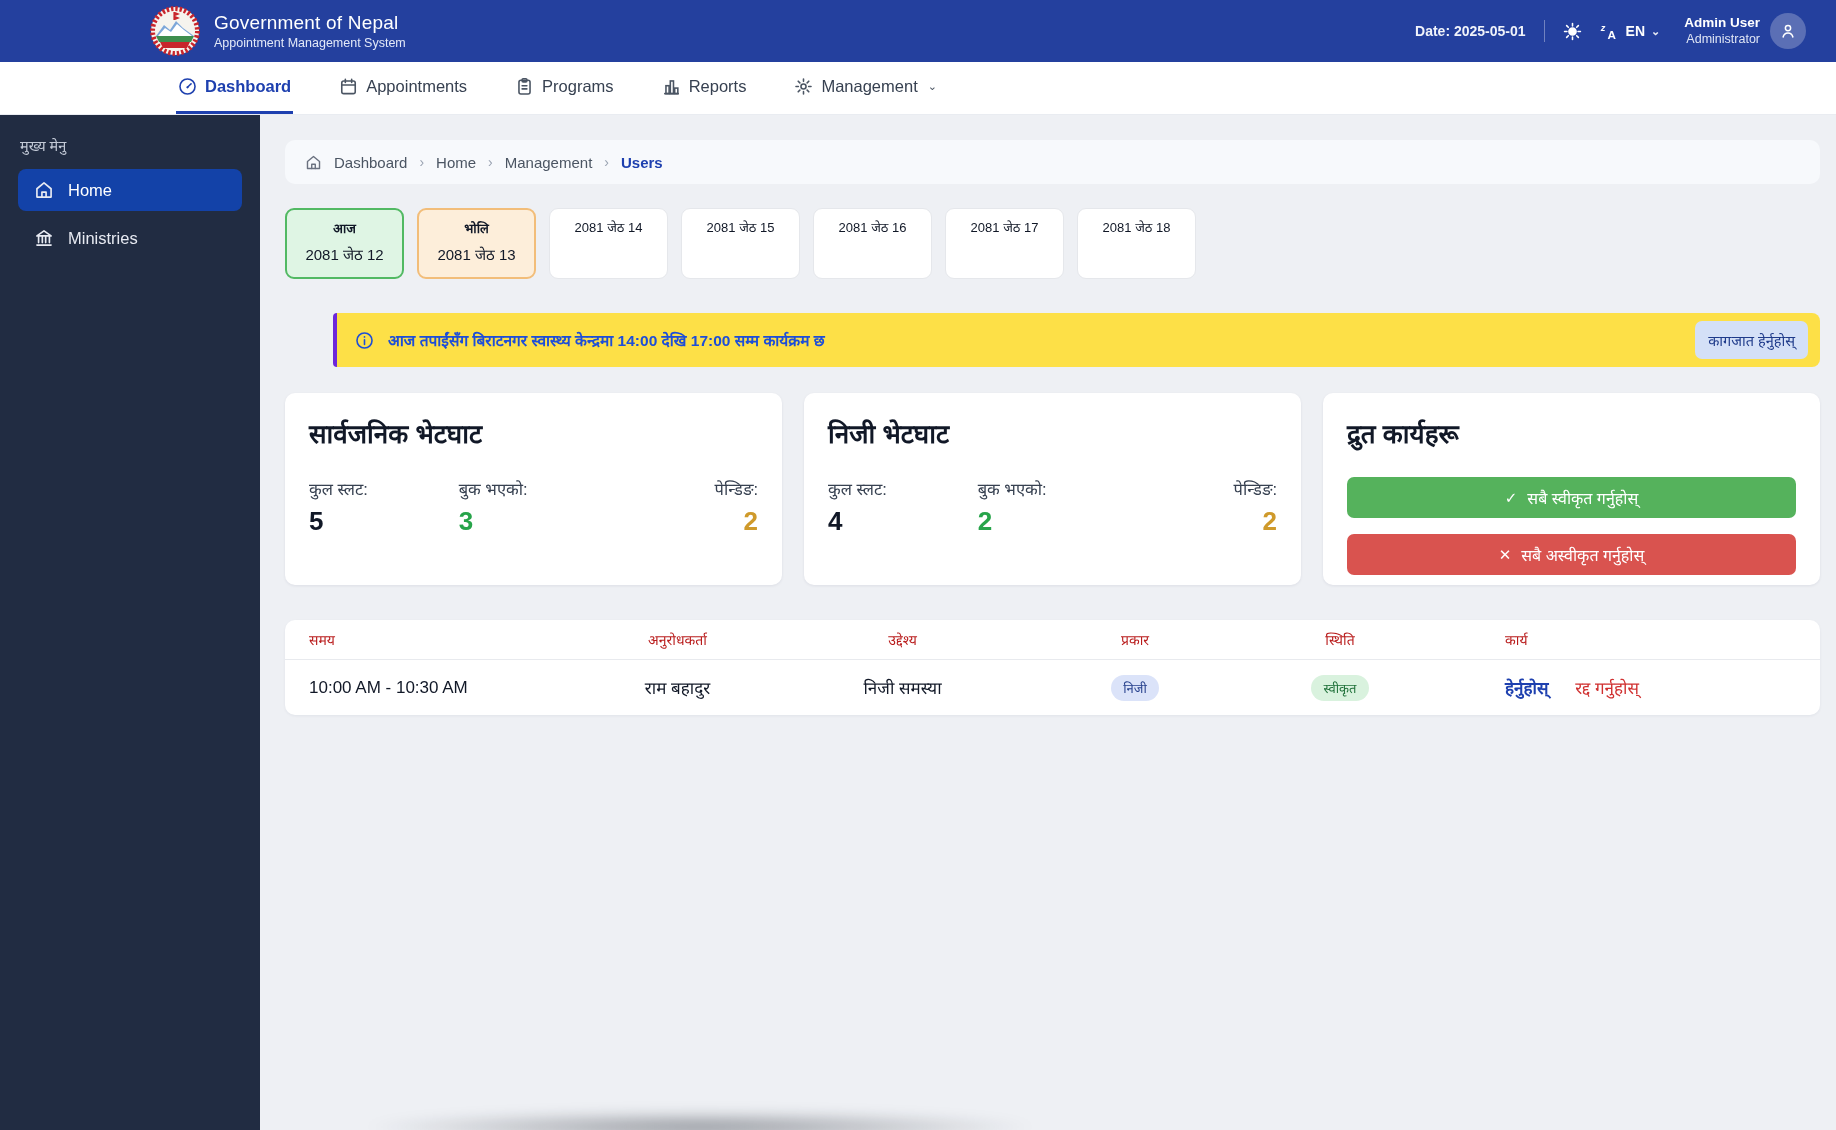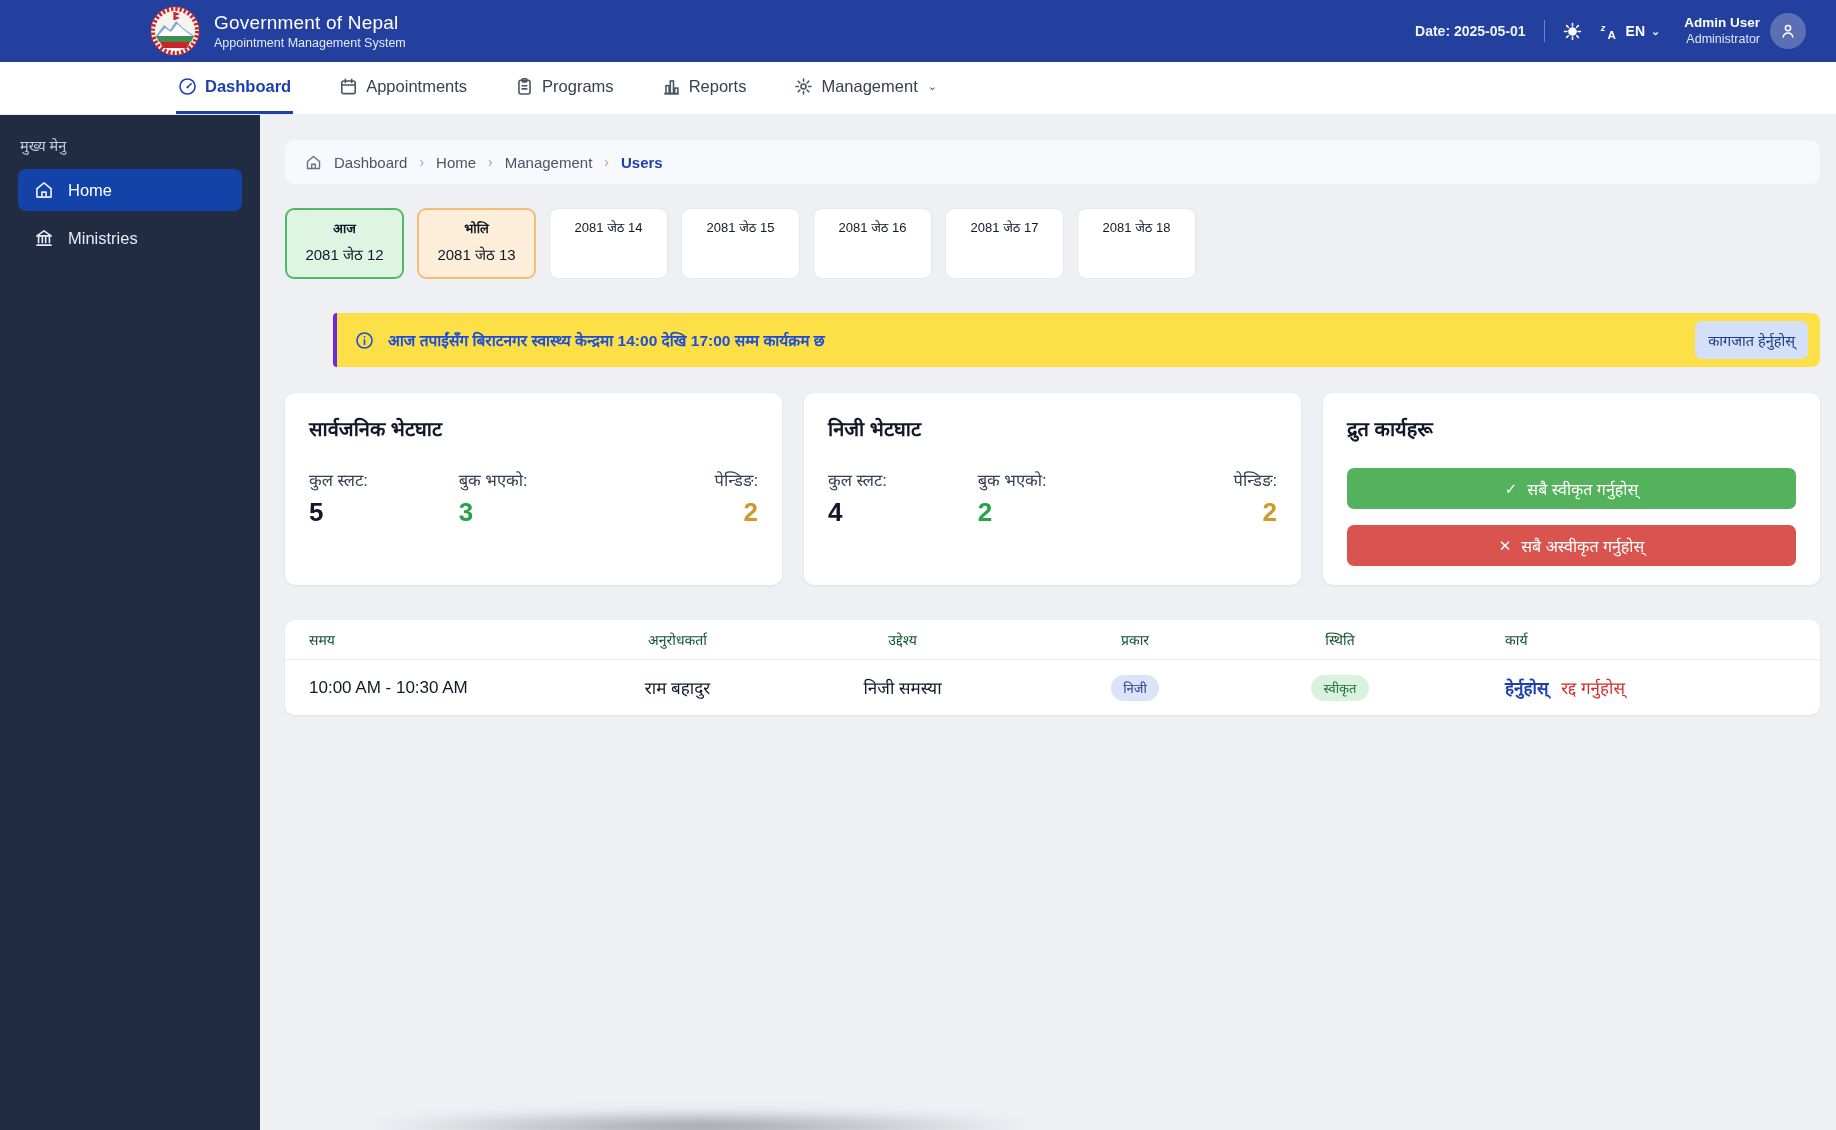--- a/index.html
+++ b/index.html
@@ -79,7 +79,7 @@
   .cards { display:flex; gap:22px; margin-top:26px; }
   .card { background:#fff; border-radius:10px; box-shadow:0 1px 3px rgba(20,30,60,.08);
     width:497px; height:192px; padding:22px 24px; }
-  .card-title { font-size:20px; font-weight:bold; color:#111827; }
+  .card-title { font-size:26px; font-weight:bold; color:#111827; }
   .stat-row { display:flex; margin-top:26px; }
   .stat { flex:1; }
   .stat:last-child { text-align:right; }

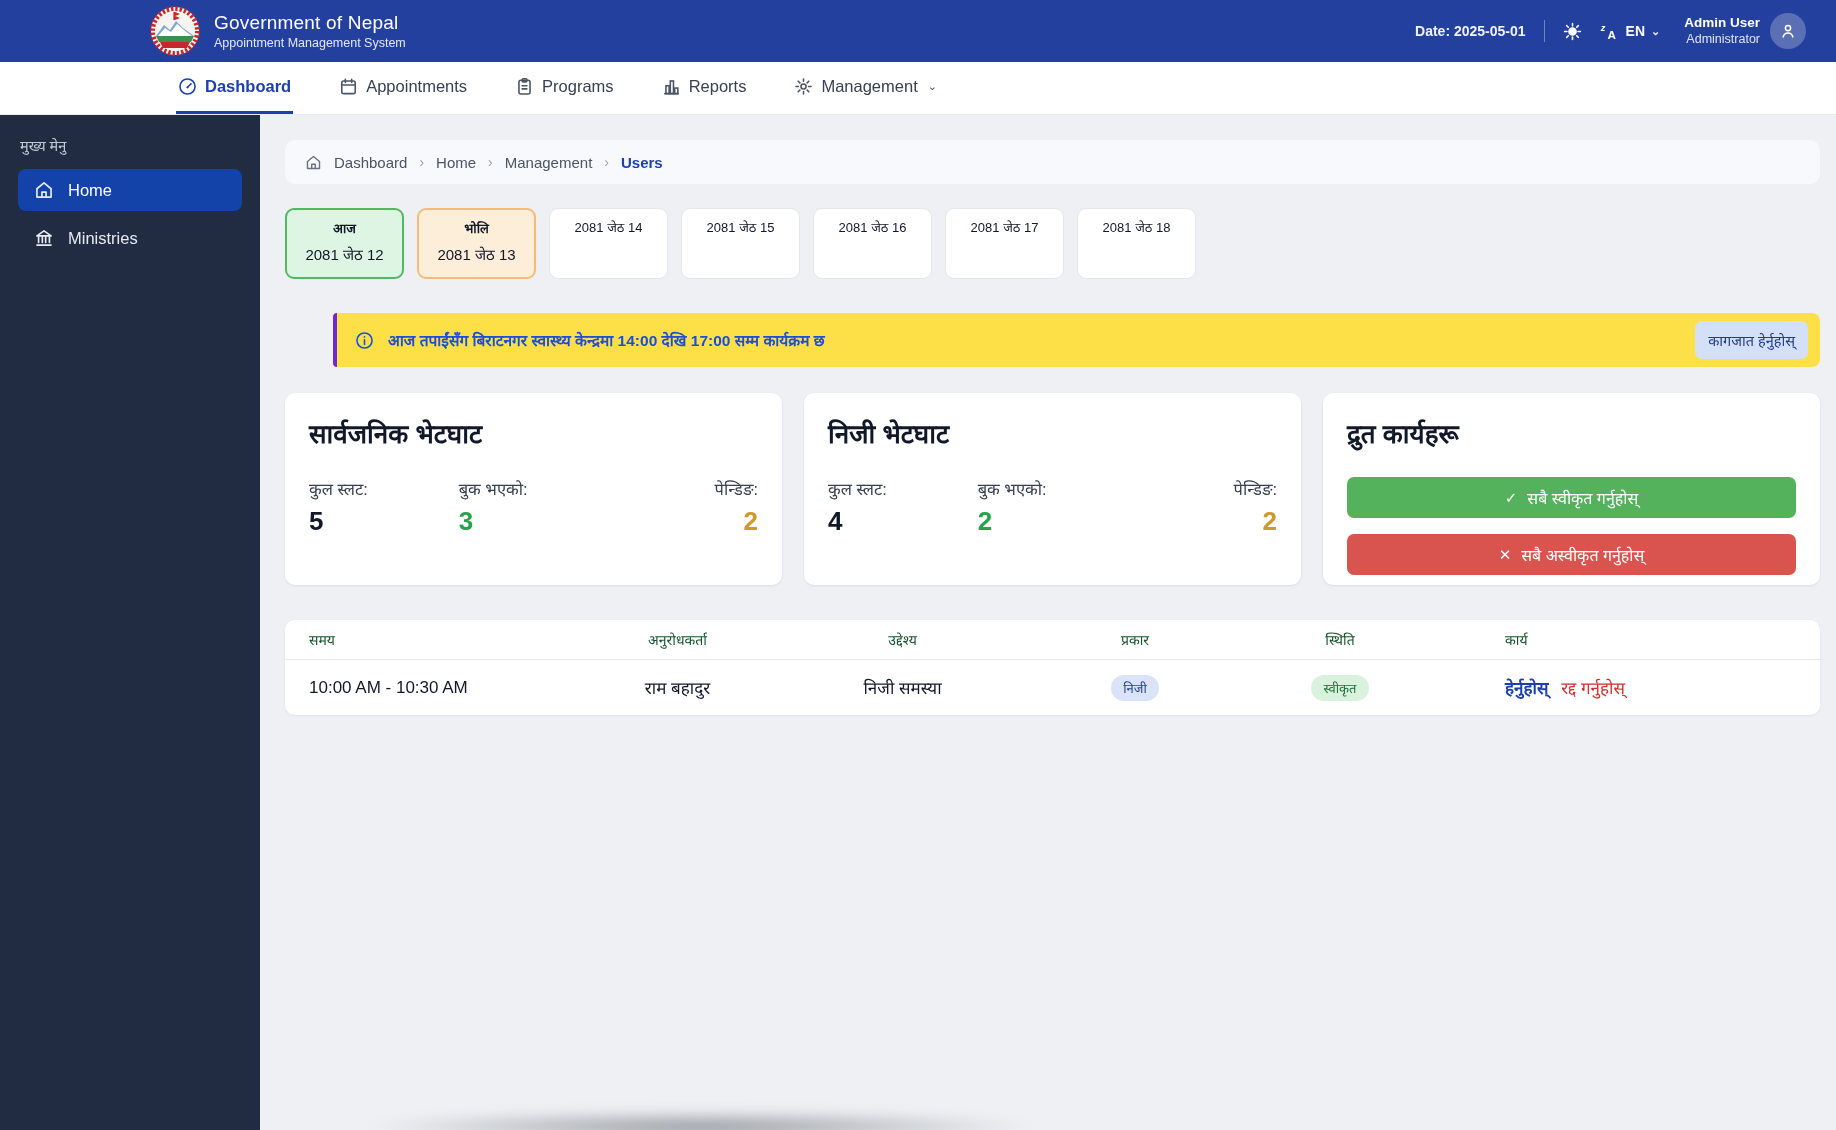--- a/index.html
+++ b/index.html
@@ -100,7 +100,7 @@
   .t-grid { display:grid; grid-template-columns:280px 225px 225px 240px 170px 1fr;
     align-items:center; }
   .t-head { height:40px; border-bottom:1px solid #e8eaee; }
-  .t-head > div { font-size:14px; color:#14532d; }
+  .t-head > div { font-size:14px; color:#b91c1c; }
   .t-row { height:55px; }
   .c-left { padding-left:24px; text-align:left; }
   .c-mid { text-align:center; }

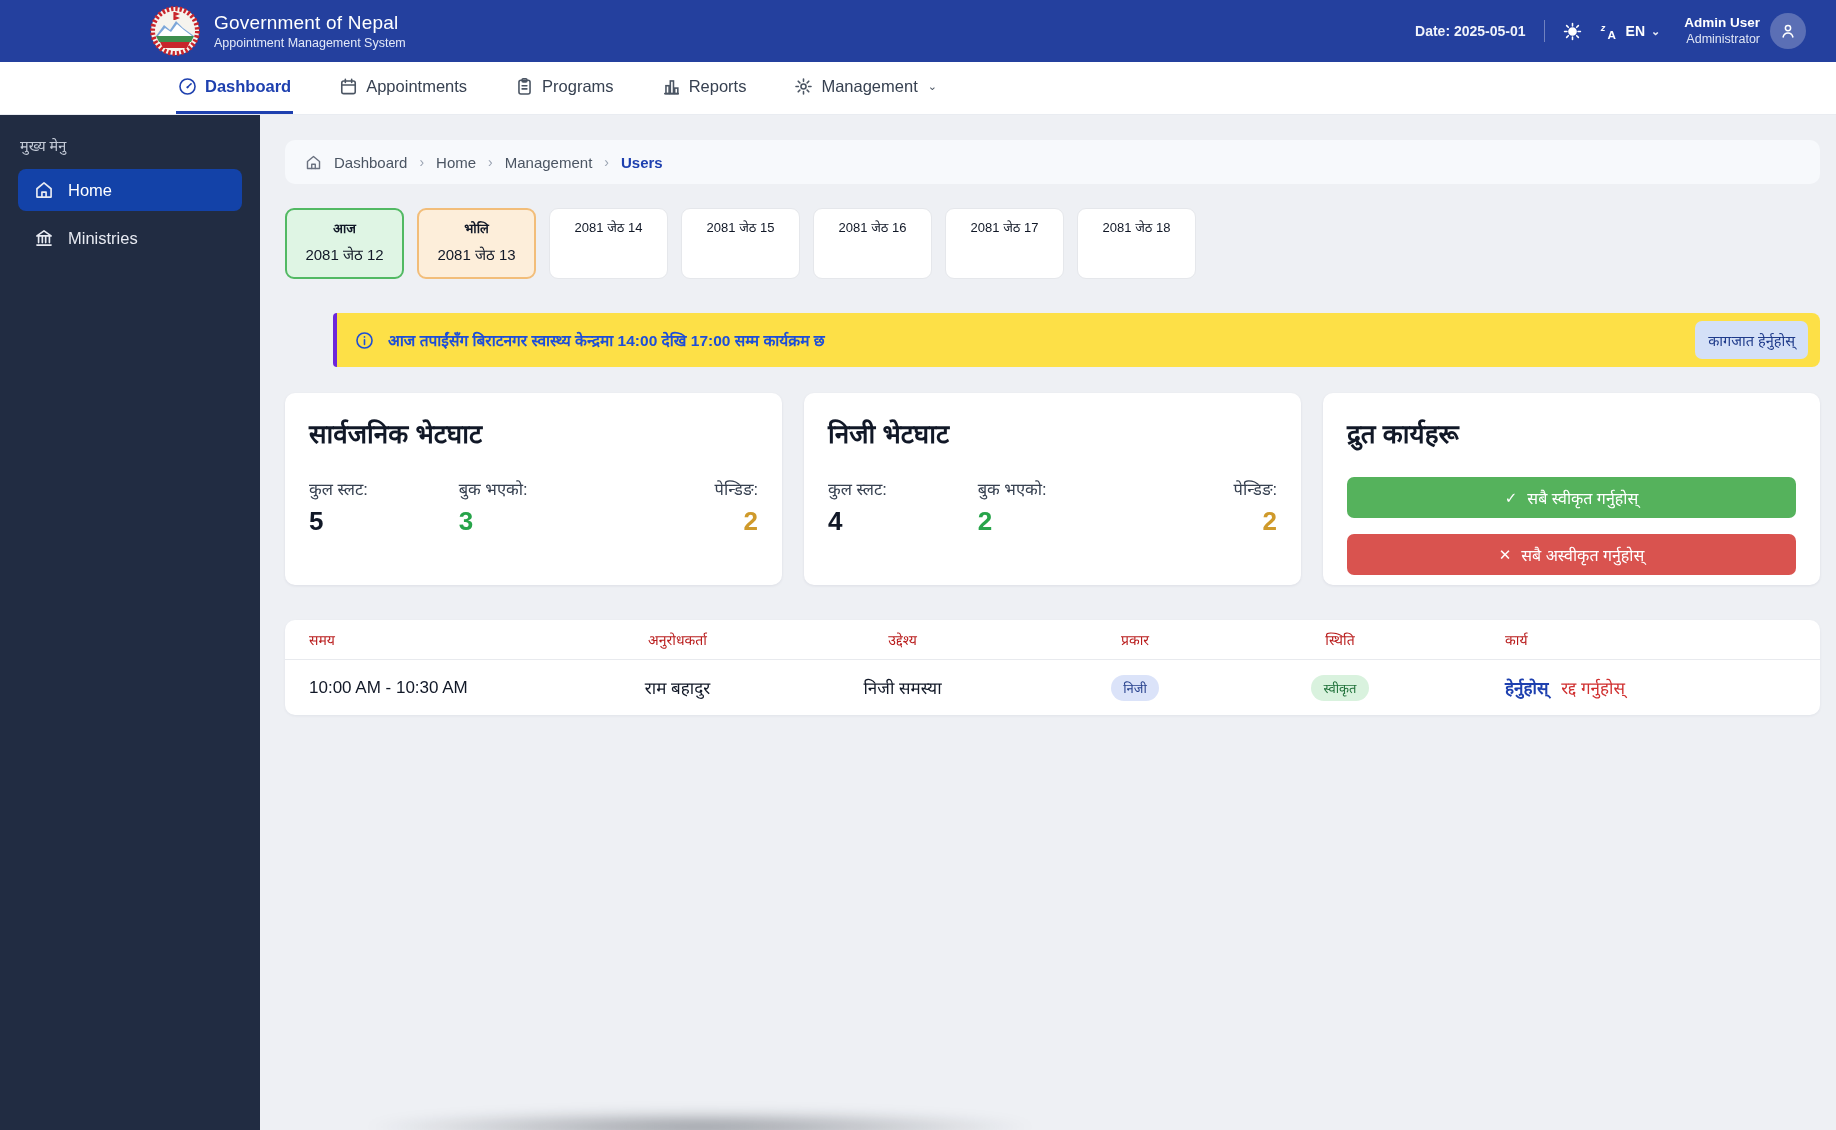--- a/index.html
+++ b/index.html
@@ -110,7 +110,7 @@
   .pill { display:inline-block; font-size:13px; padding:4px 12px; border-radius:999px;text-align:center; }
   .pill-type { background:#dbe3f9; color:#27418d; }
   .pill-status { background:#d9f2de; color:#20713a; }
-  .link-view { color:#1e40af; font-weight:bold; cursor:pointer; margin-right:8px;text-align:center; }
+  .link-view { color:#1e40af; font-weight:bold; cursor:pointer; margin-right:22px;text-align:center; }
   .link-cancel { color:#d03030; font-weight:normal; cursor:pointer; }
 
   

